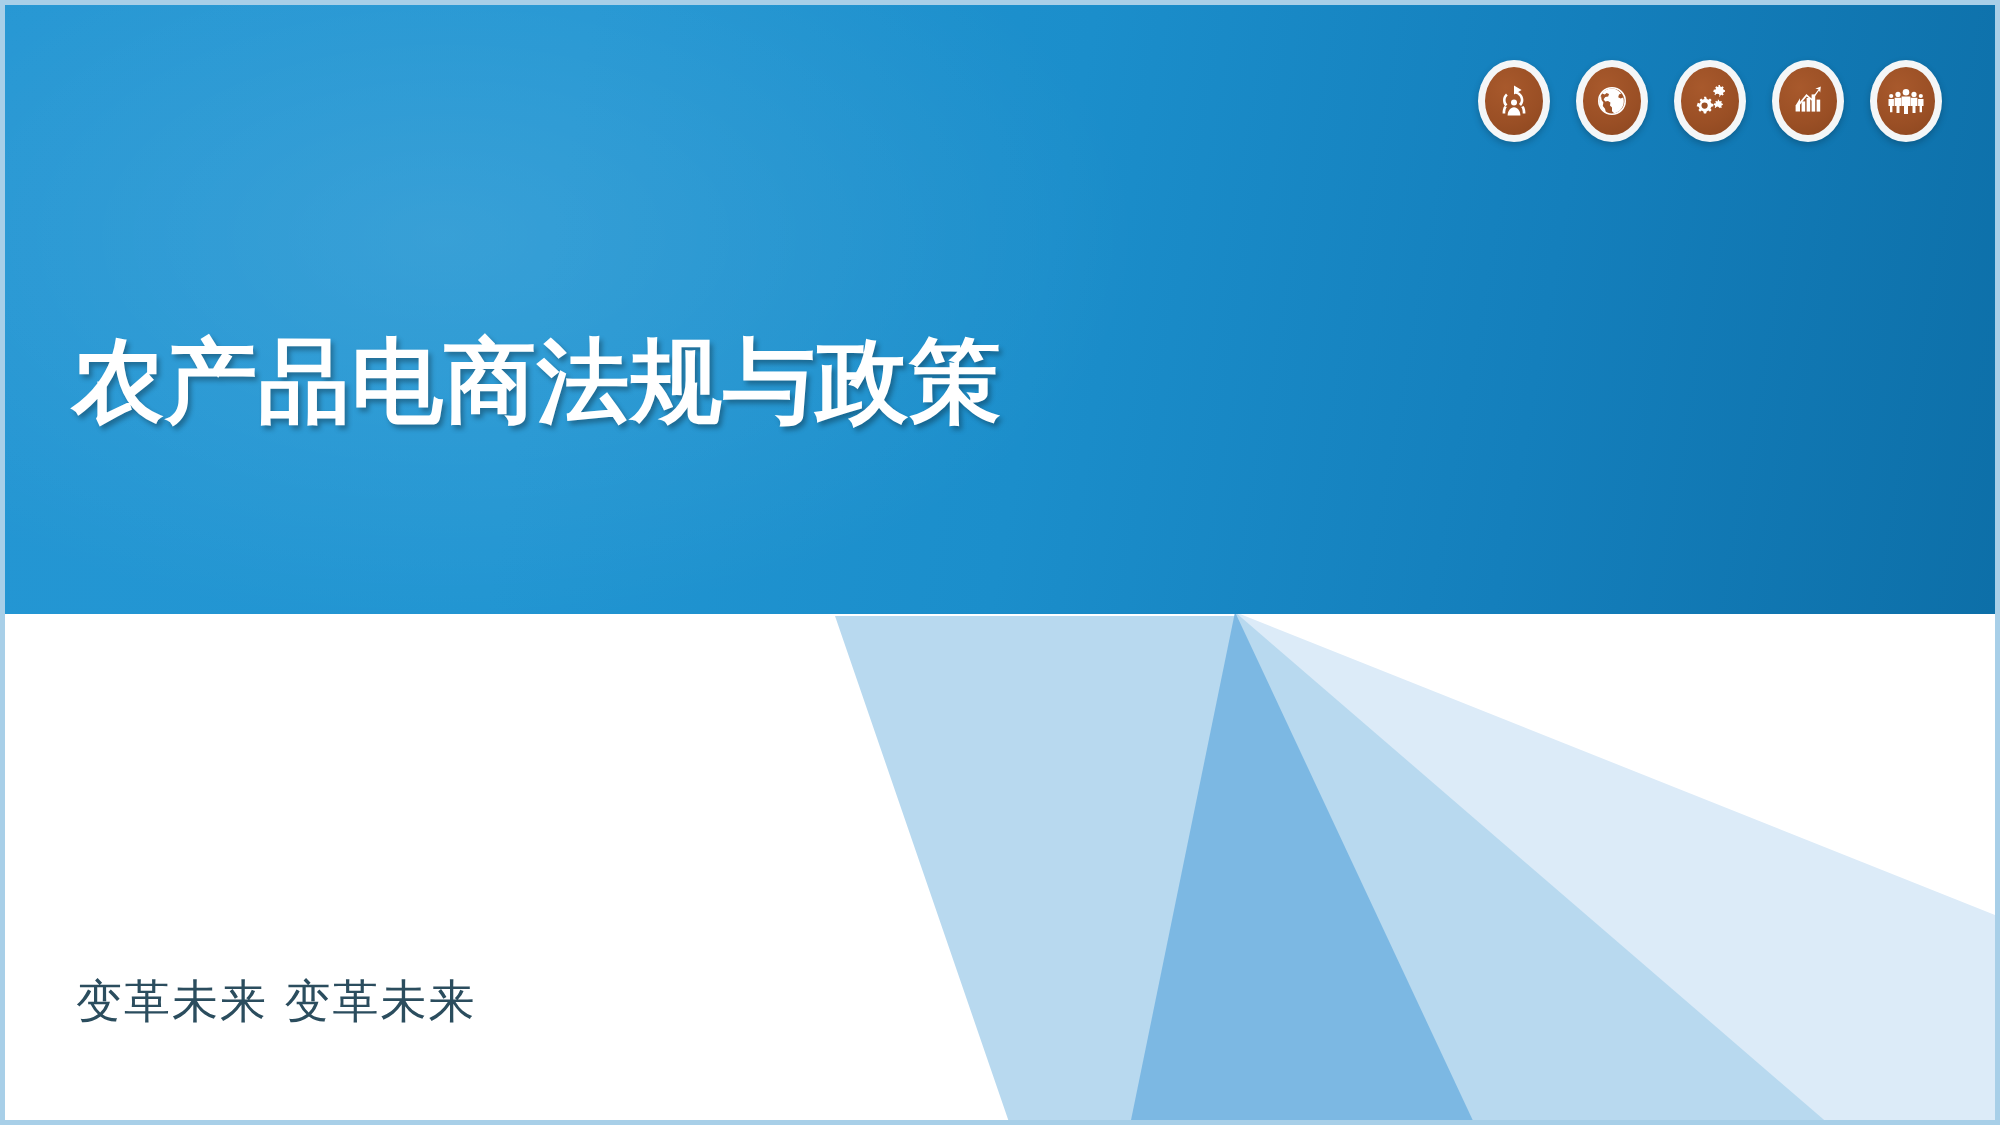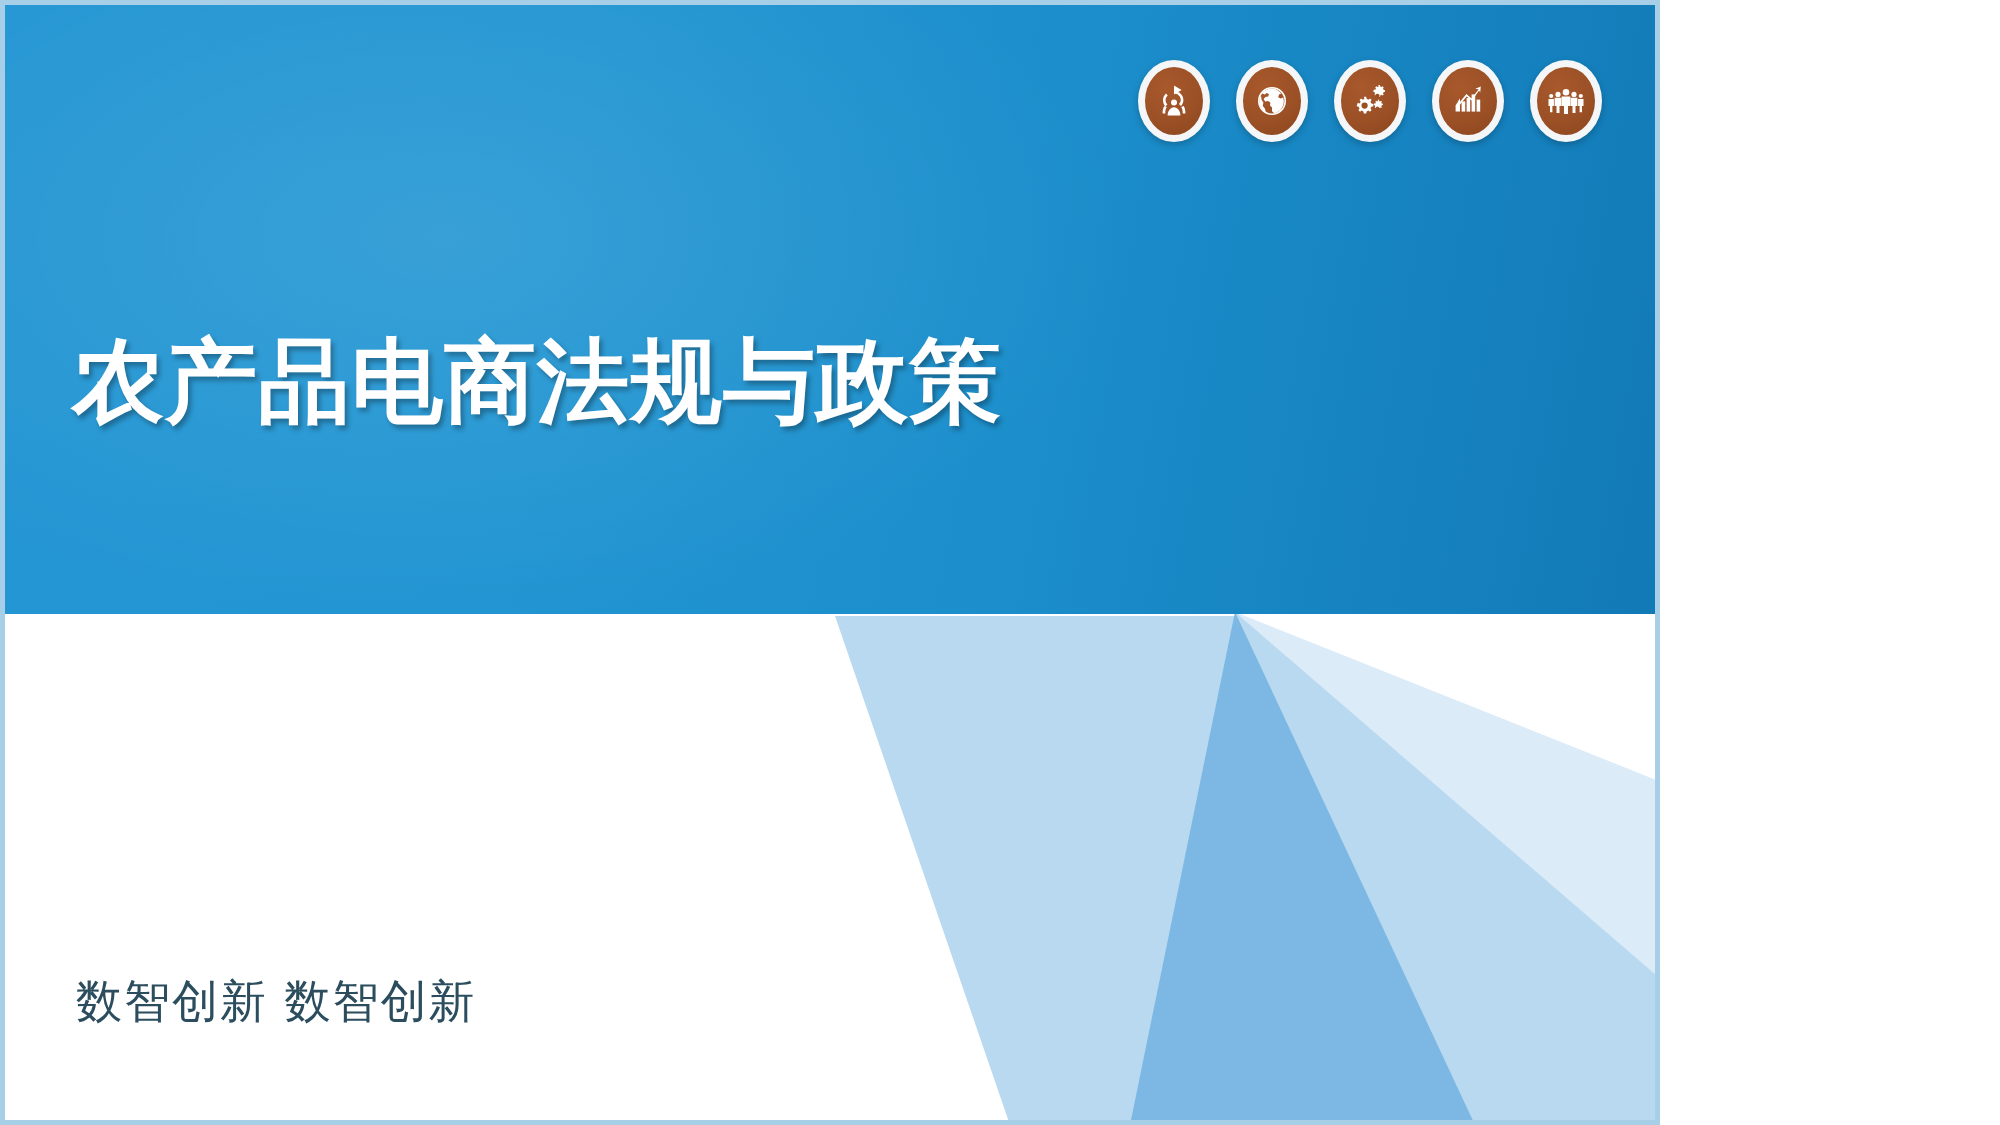--- a/index.html
+++ b/index.html
@@ -12,7 +12,7 @@
 
   #slide {
     position:relative;
-    width:1660px;
+    width:2000px;
     height:1125px;
     background:#ffffff;
     overflow:hidden;

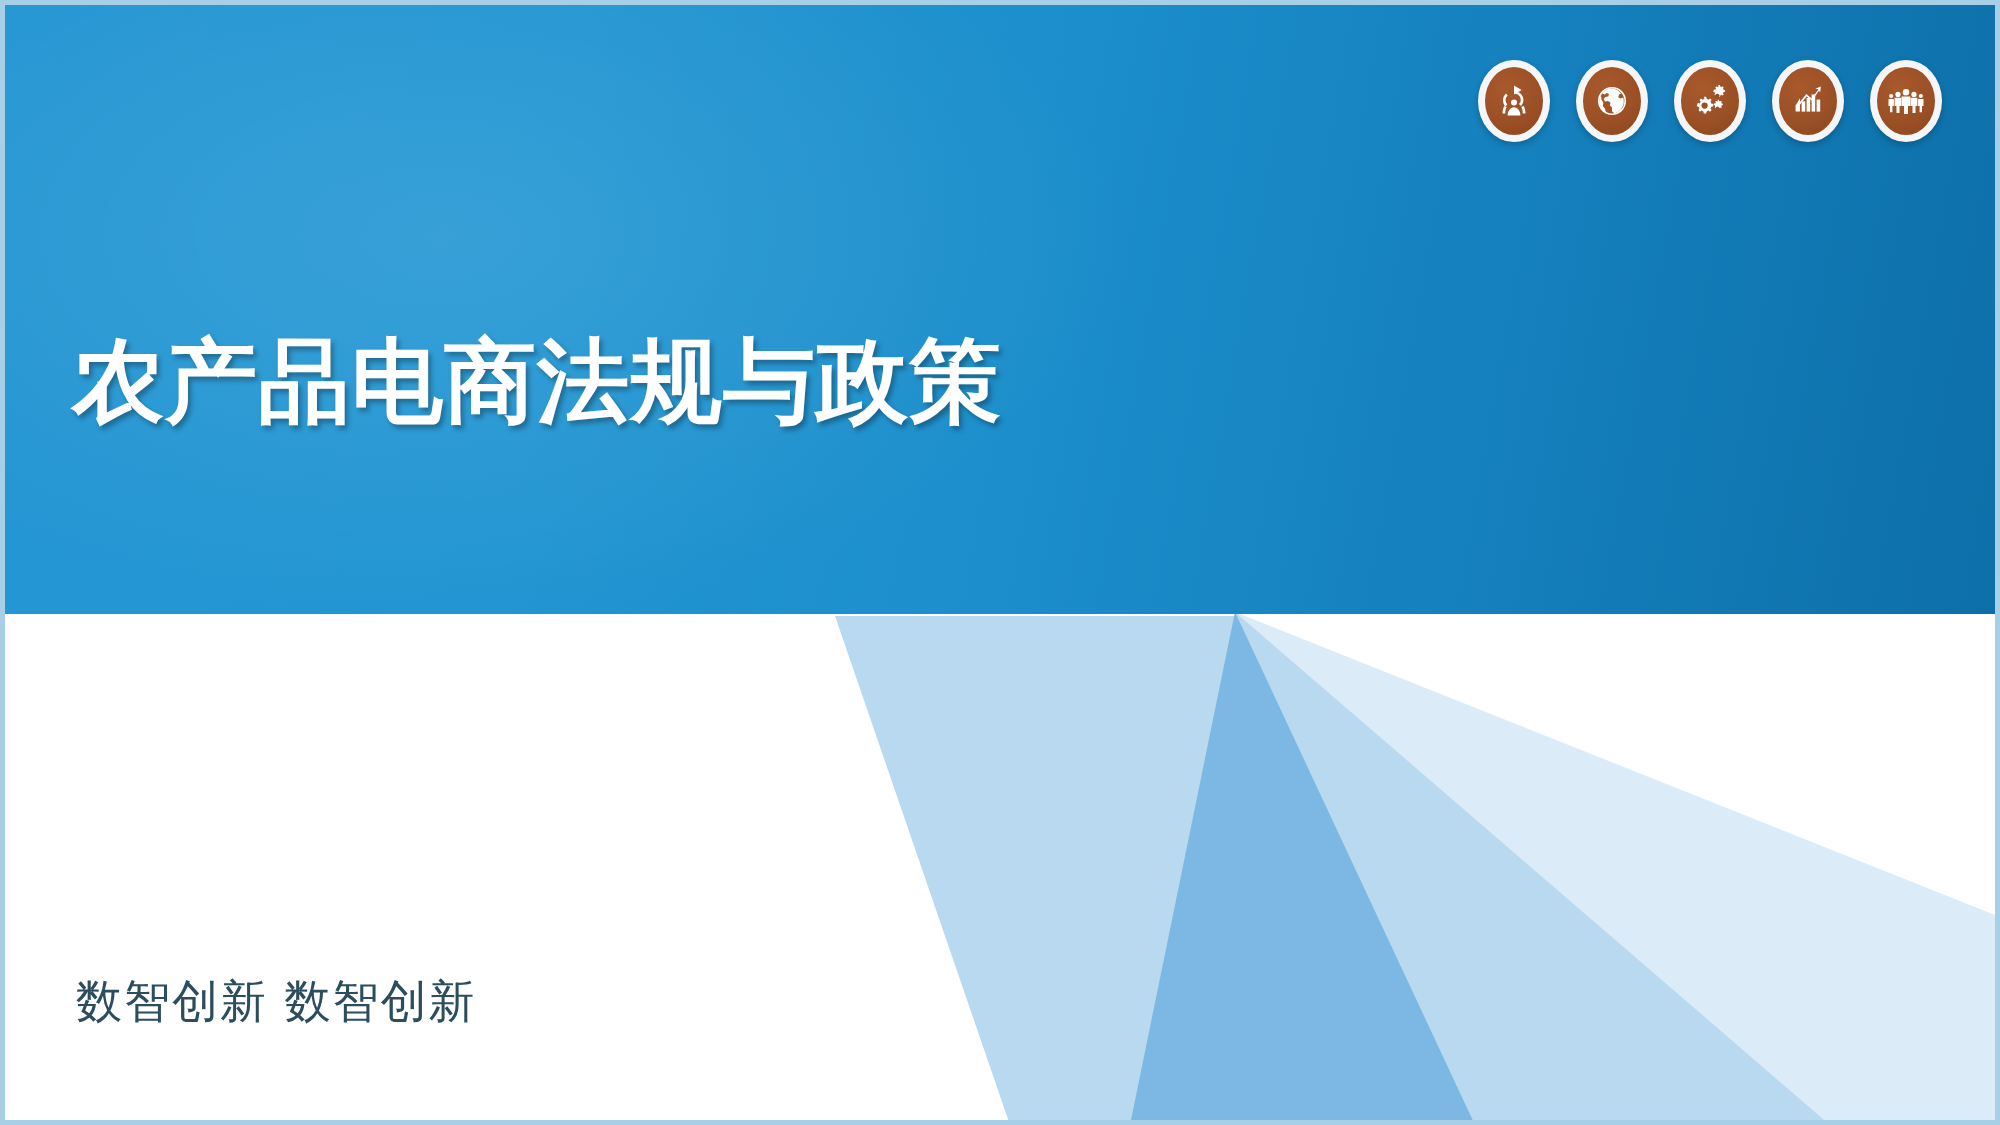--- a/index.html
+++ b/index.html
@@ -271,7 +271,7 @@
     </svg>
   </div>
 
-  <div id="subtitle">数智创新  数智创新</div>
+  <div id="subtitle">变革未来  变革未来</div>
 
   <div id="slide-frame"></div>
 

